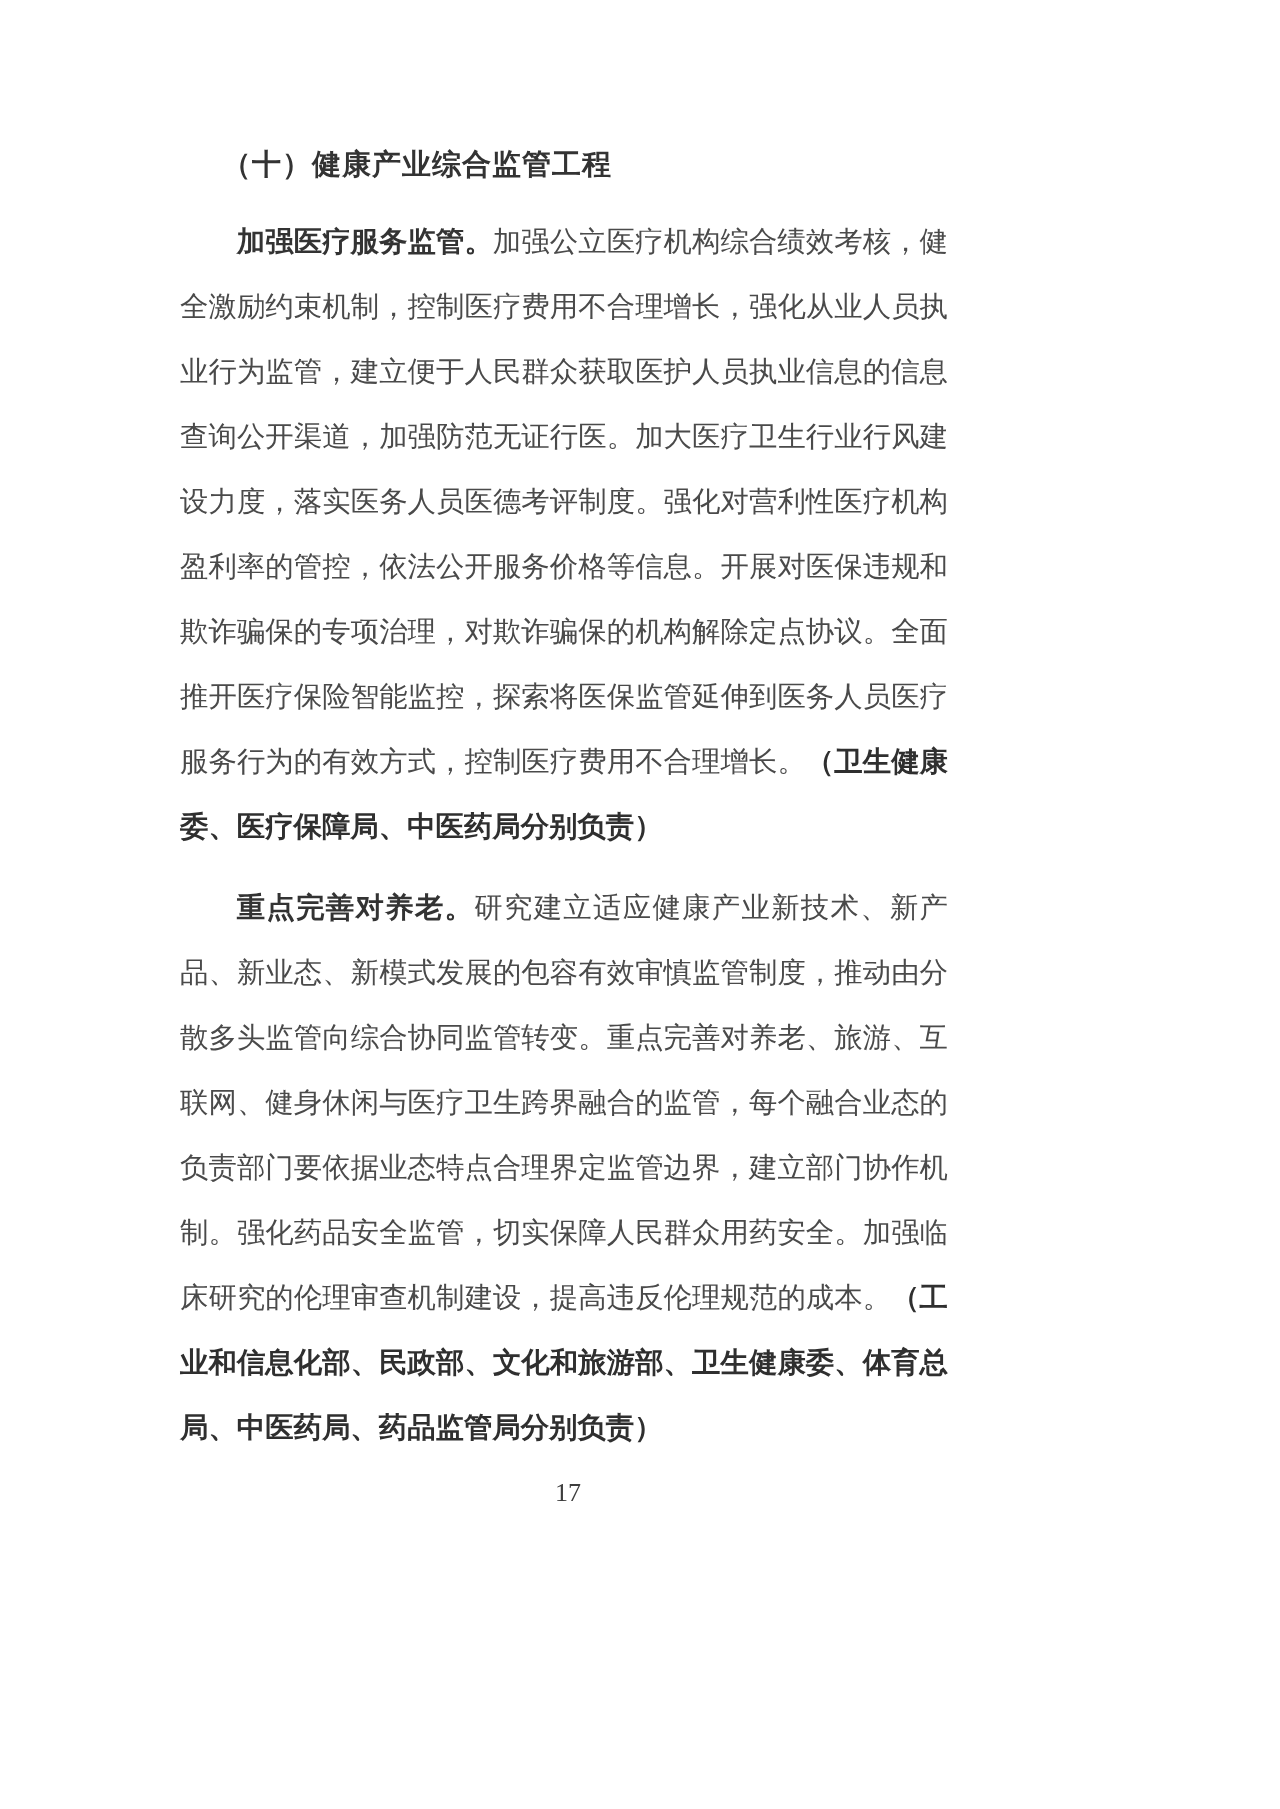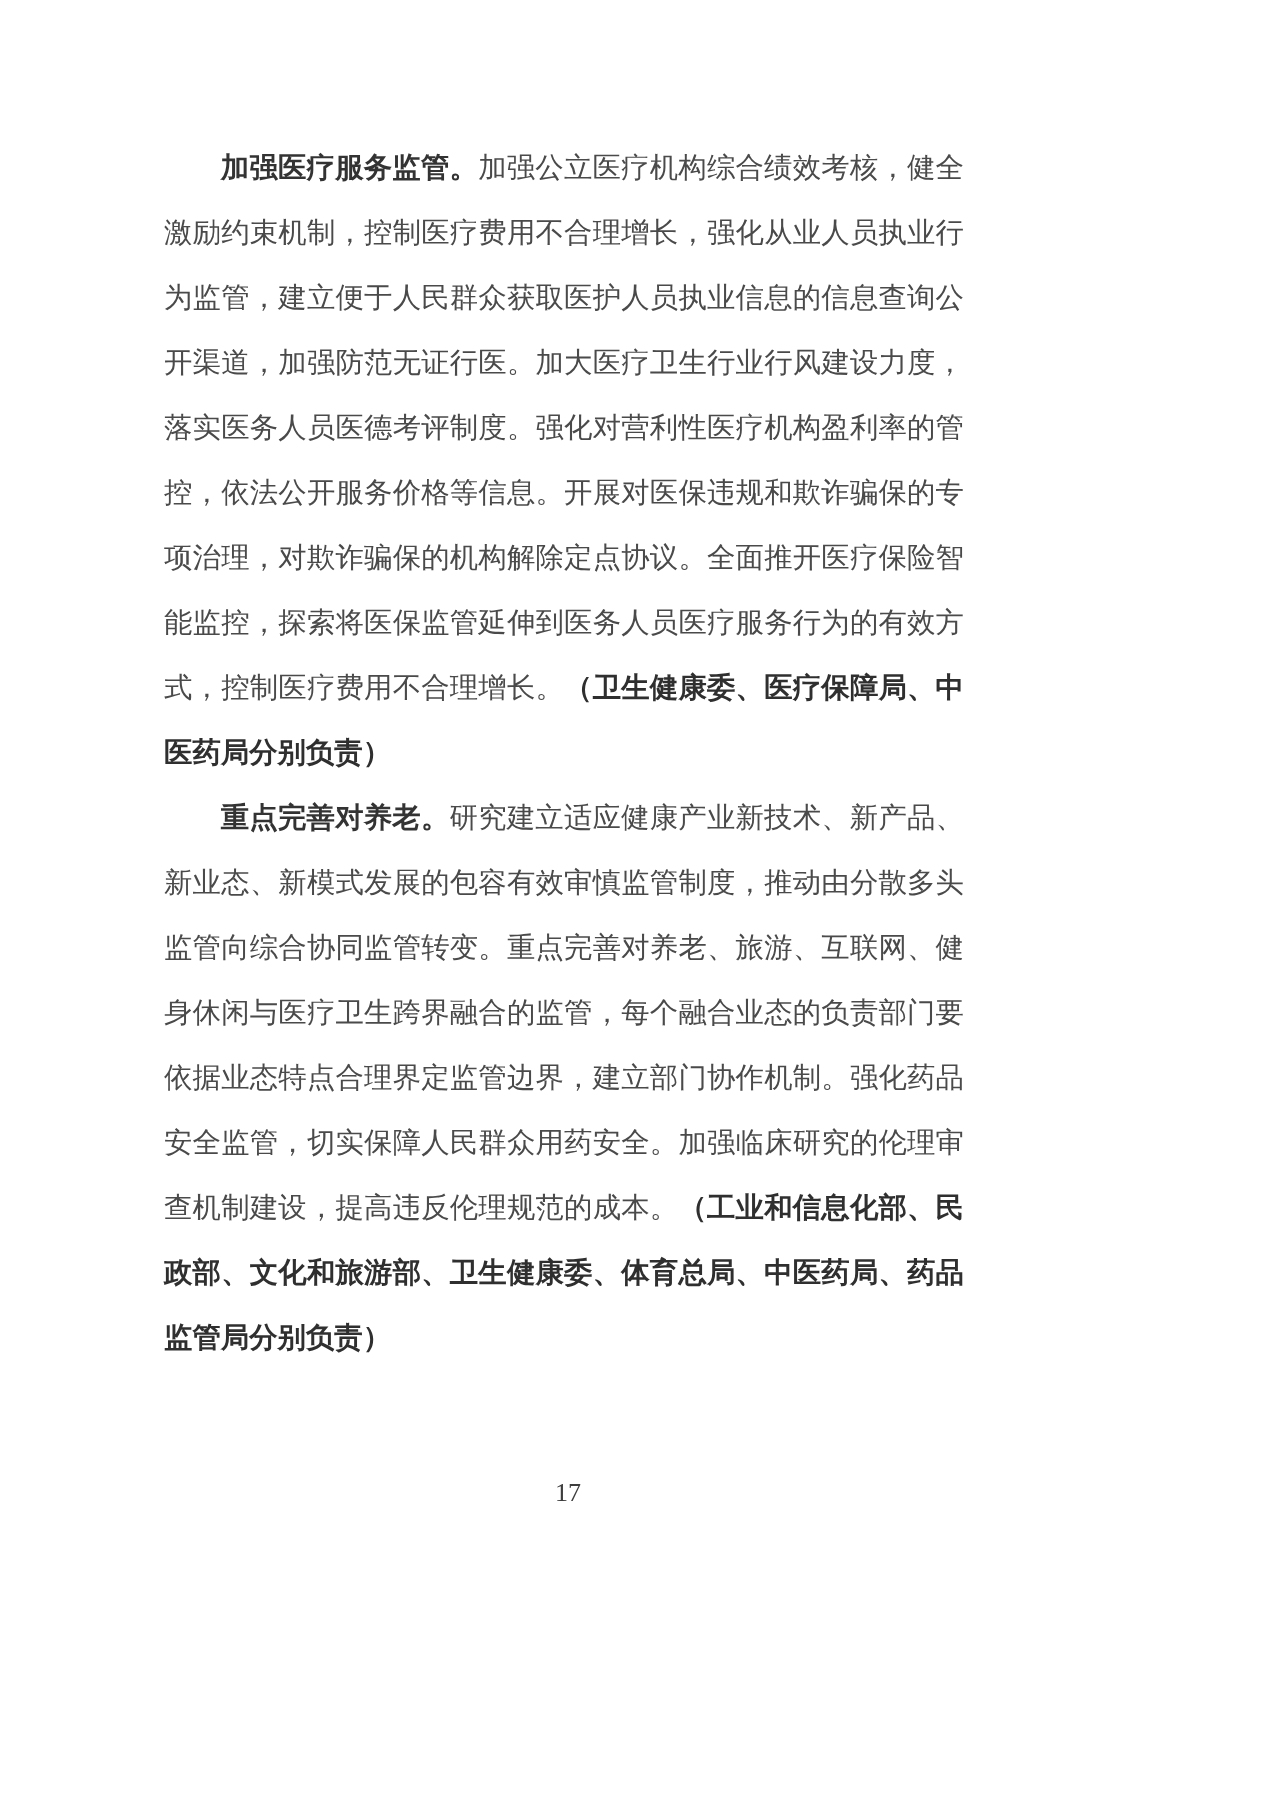--- a/index.html
+++ b/index.html
@@ -66,6 +66,7 @@
 
 <div class="page">
   <div class="content">
+    <div class="heading">（十）健康产业综合监管工程</div>
 
     <p class="para"><span class="lead">加强医疗服务监管。</span><span>加强公立医疗机构综合绩效考核，健全激励约束机制，控制医疗费用不合理增长，强化从业人员执业行为监管，建立便于人民群众获取医护人员执业信息的信息查询公开渠道，加强防范无证行医。加大医疗卫生行业行风建设力度，落实医务人员医德考评制度。强化对营利性医疗机构盈利率的管控，依法公开服务价格等信息。开展对医保违规和欺诈骗保的专项治理，对欺诈骗保的机构解除定点协议。全面推开医疗保险智能监控，探索将医保监管延伸到医务人员医疗服务行为的有效方式，控制医疗费用不合理增长。</span><span class="attr">（卫生健康委、医疗保障局、中医药局分别负责）</span></p>
 

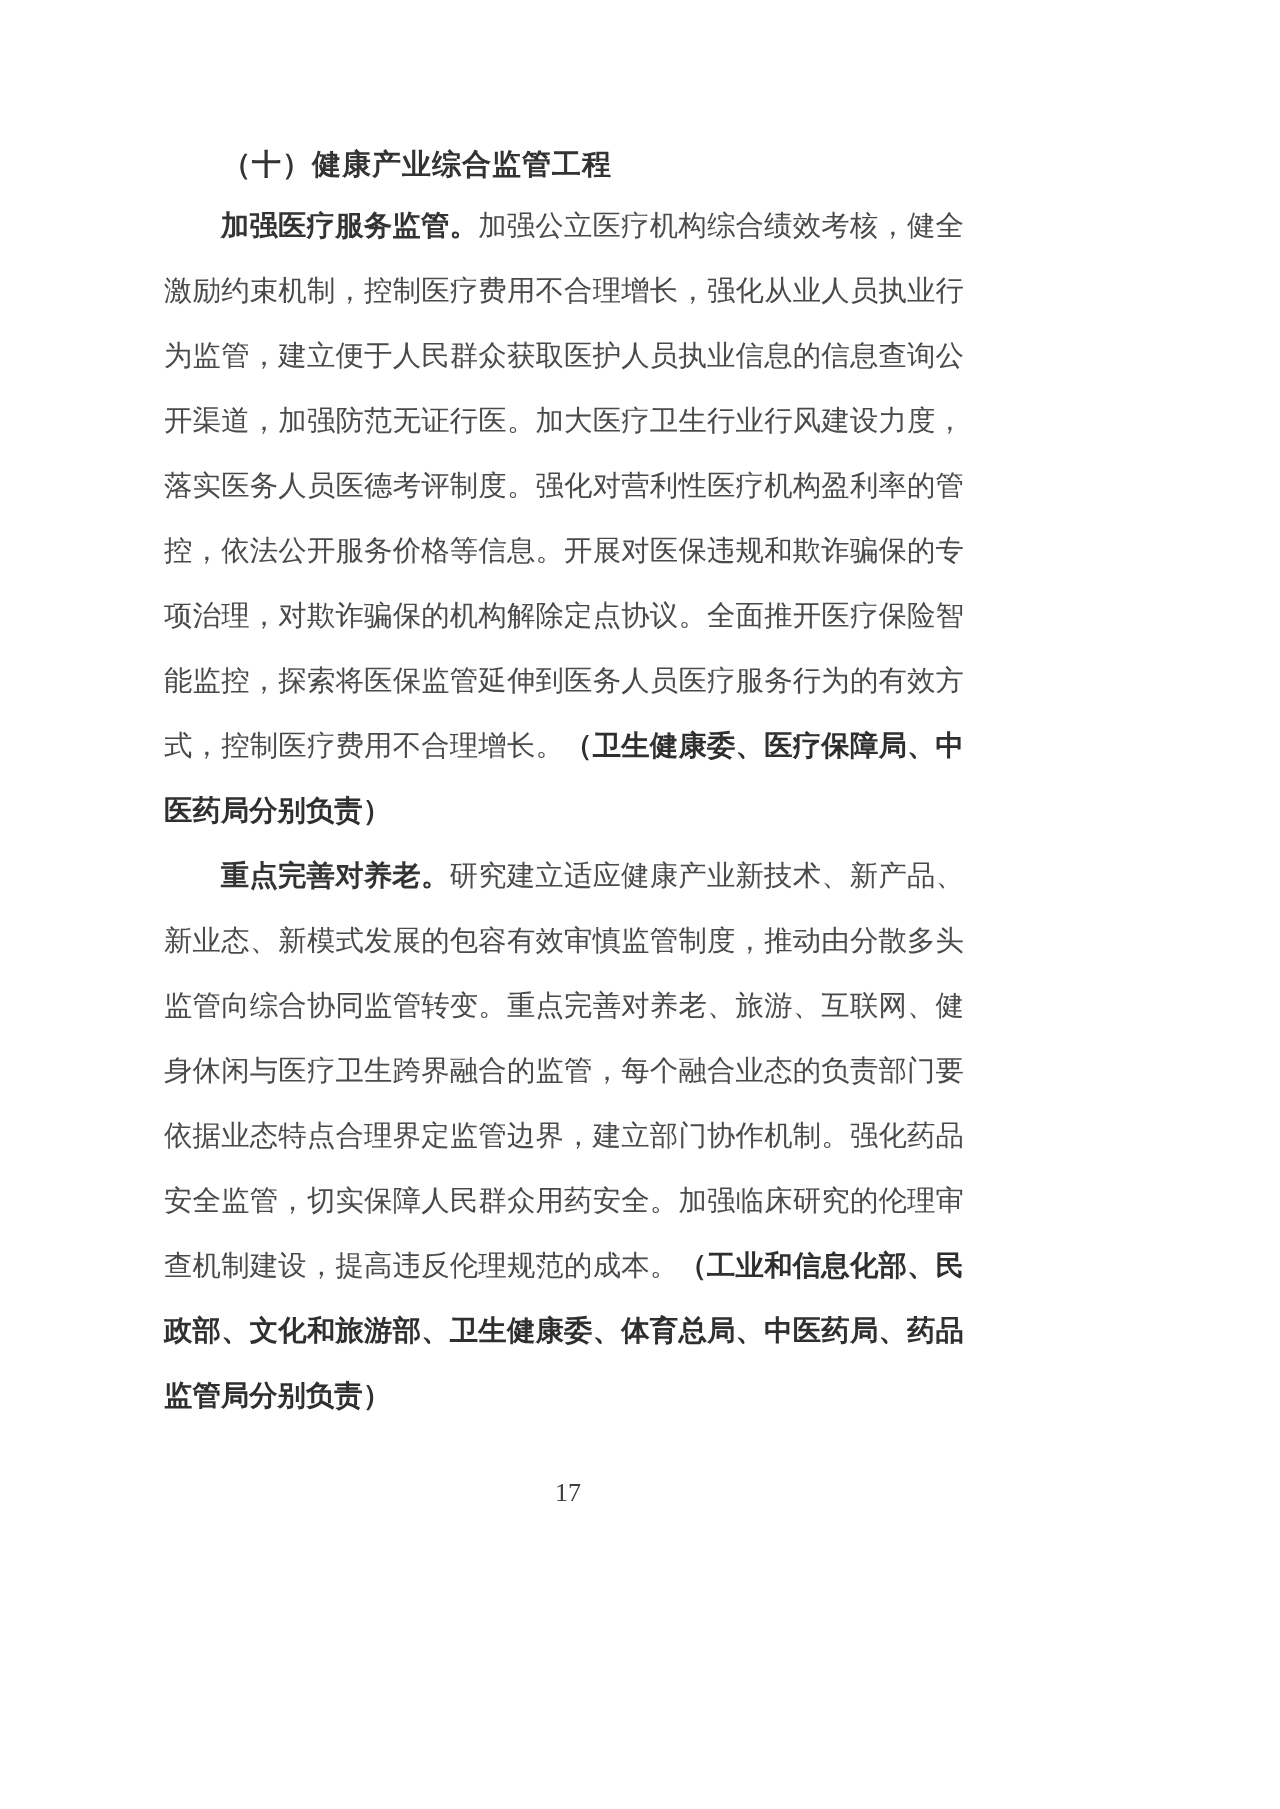--- a/index.html
+++ b/index.html
@@ -31,7 +31,7 @@
     white-space: nowrap;
   }
   p.para {
-    margin: 0;
+    margin: 16px;
     font-size: 28.4px;
     line-height: 65px;
     color: #4a4a4a;

